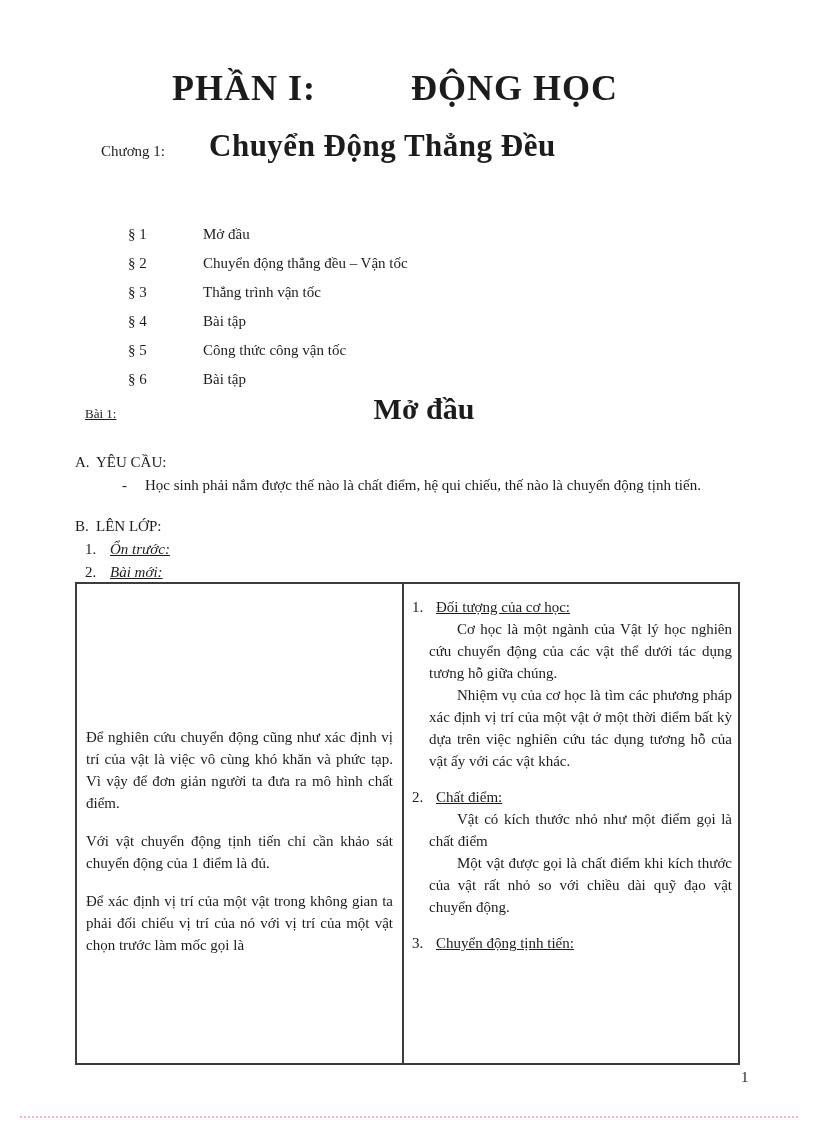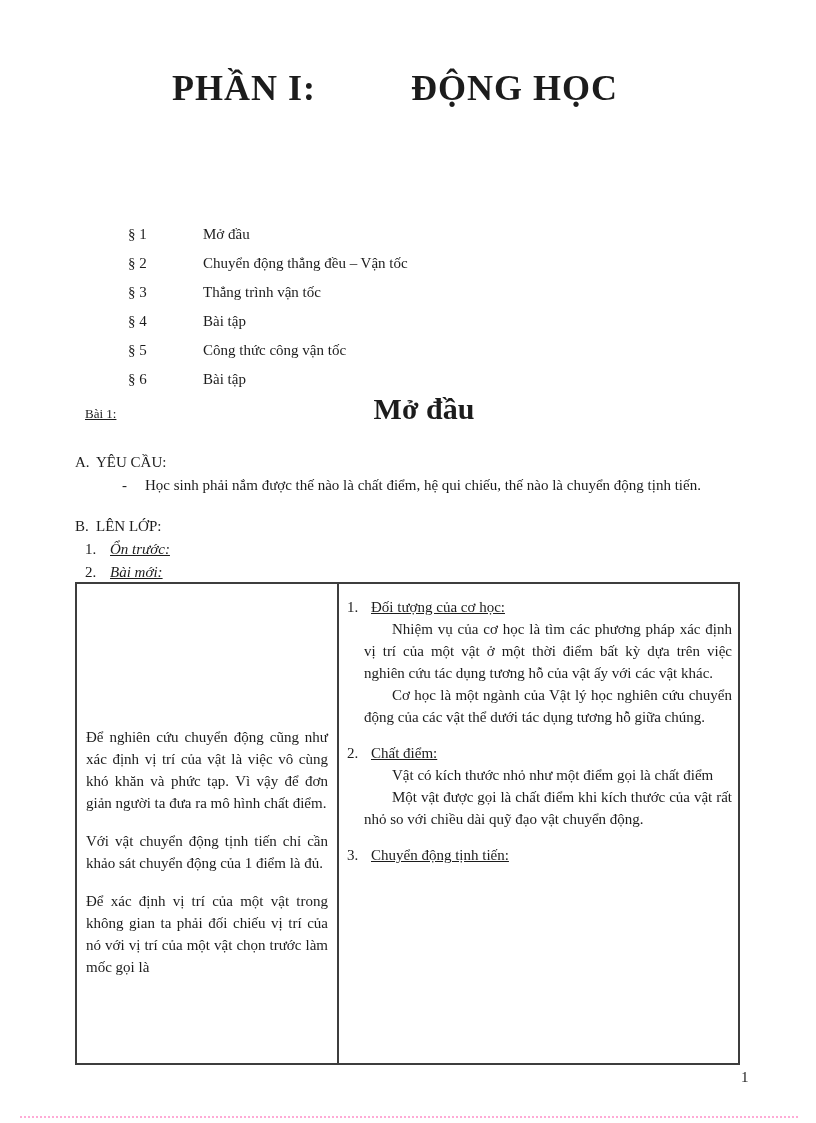--- a/index.html
+++ b/index.html
@@ -85,6 +85,10 @@
     <span>PHẦN I:</span><span class="part-title">ĐỘNG HỌC</span>
   </div>
 
+  <div class="chapter-row">
+    <span class="chapter-label">Chương 1:</span>
+    <span class="chapter-title">Chuyển Động Thẳng Đều</span>
+  </div>
 
   <div class="toc">
     <div class="toc-row">

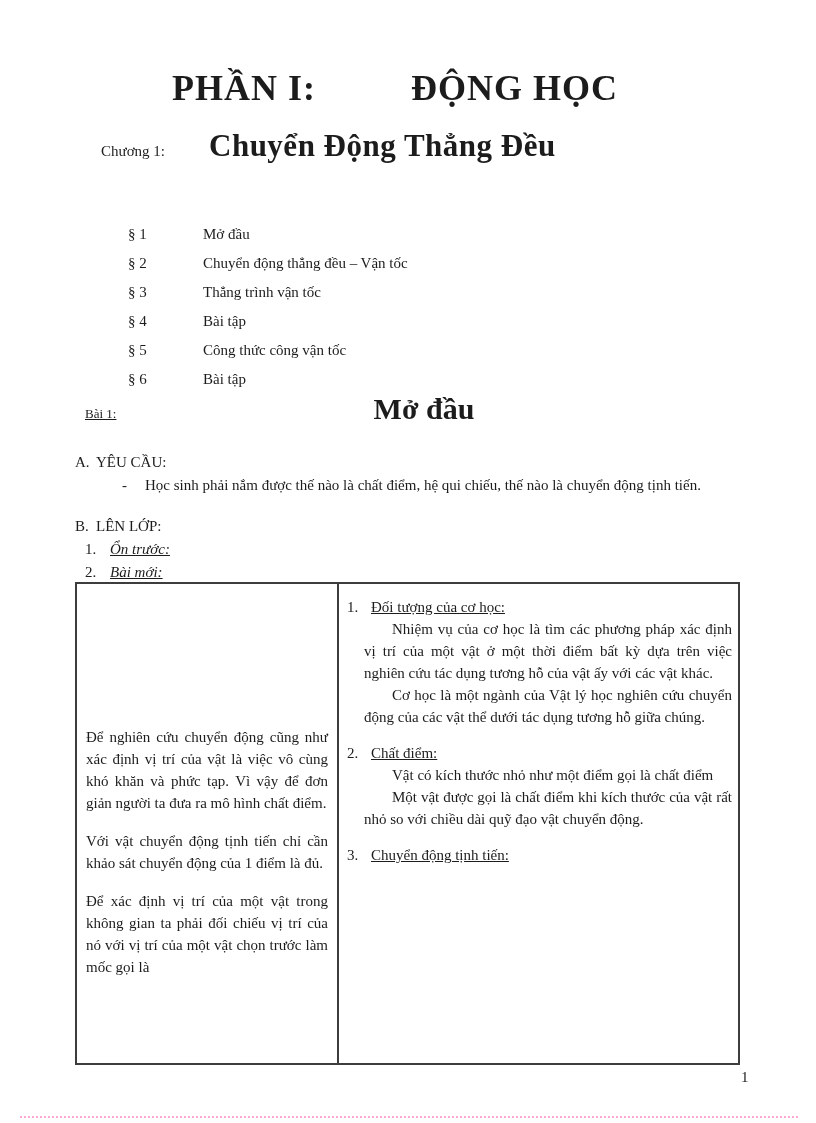--- a/index.html
+++ b/index.html
@@ -164,8 +164,8 @@
           <span class="item-num">1.</span>
           <span class="item-title">Đối tượng của cơ học:</span>
         </div>
+        <p>Cơ học là một ngành của Vật lý học nghiên cứu chuyển động của các vật thể dưới tác dụng tương hỗ giữa chúng.</p>
         <p>Nhiệm vụ của cơ học là tìm các phương pháp xác định vị trí của một vật ở một thời điểm bất kỳ dựa trên việc nghiên cứu tác dụng tương hỗ của vật ấy với các vật khác.</p>
-        <p>Cơ học là một ngành của Vật lý học nghiên cứu chuyển động của các vật thể dưới tác dụng tương hỗ giữa chúng.</p>
       </div>
 
       <div class="rc-item">

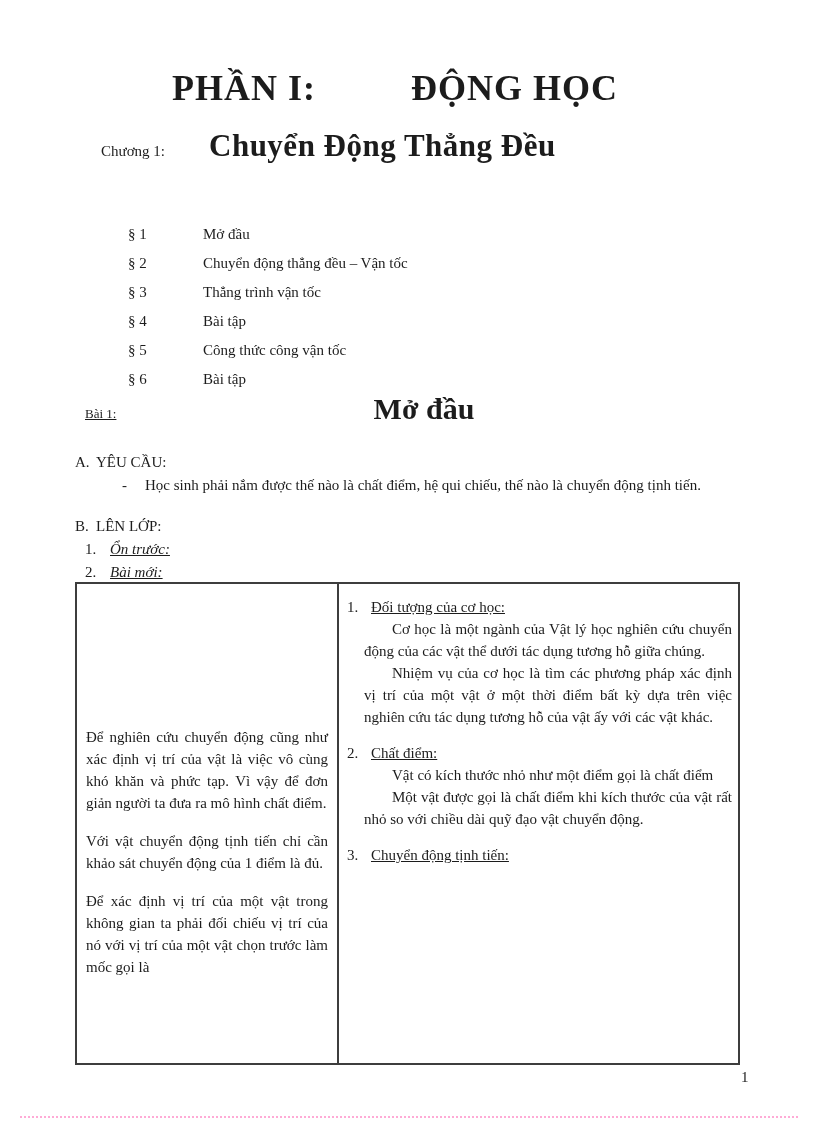--- a/index.html
+++ b/index.html
@@ -58,7 +58,7 @@
     display:flex;box-sizing:border-box;
   }
   .cell{box-sizing:border-box;font-size:15px;line-height:22px;}
-  .cell-left{width:260px;flex:none;padding:8px 9px 6px 9px;}
+  .cell-left{width:325px;flex:none;padding:8px 9px 6px 9px;}
   .cell-right{flex:1;border-left:2px solid #3d3d3d;padding:12px 4px 6px 4px;}
   .cell-spacer{height:134px;}
   .cell-left p{margin:0 0 16px 0;text-align:justify;}

